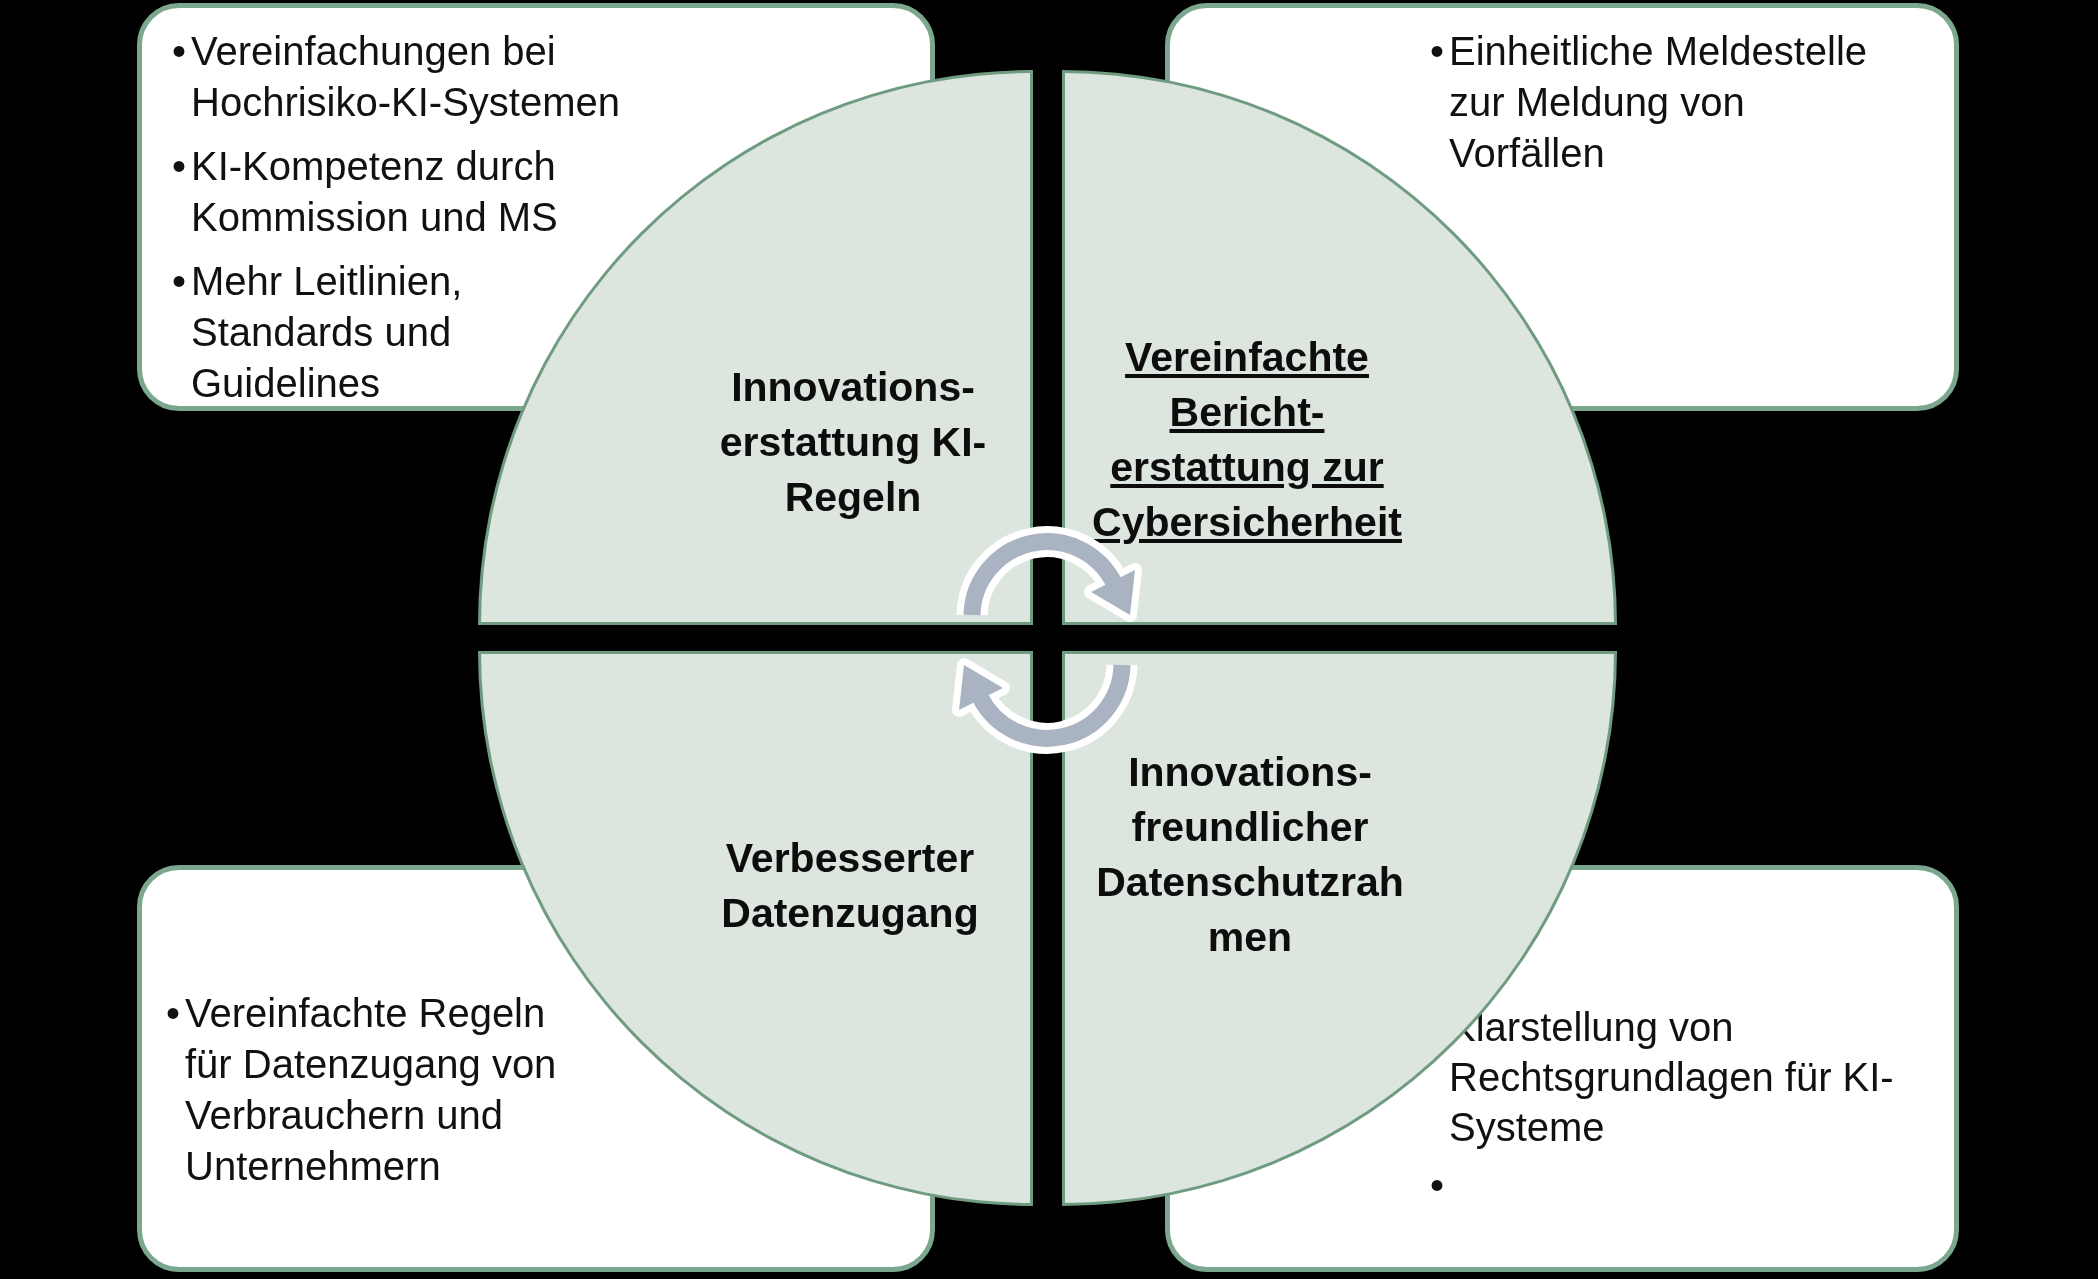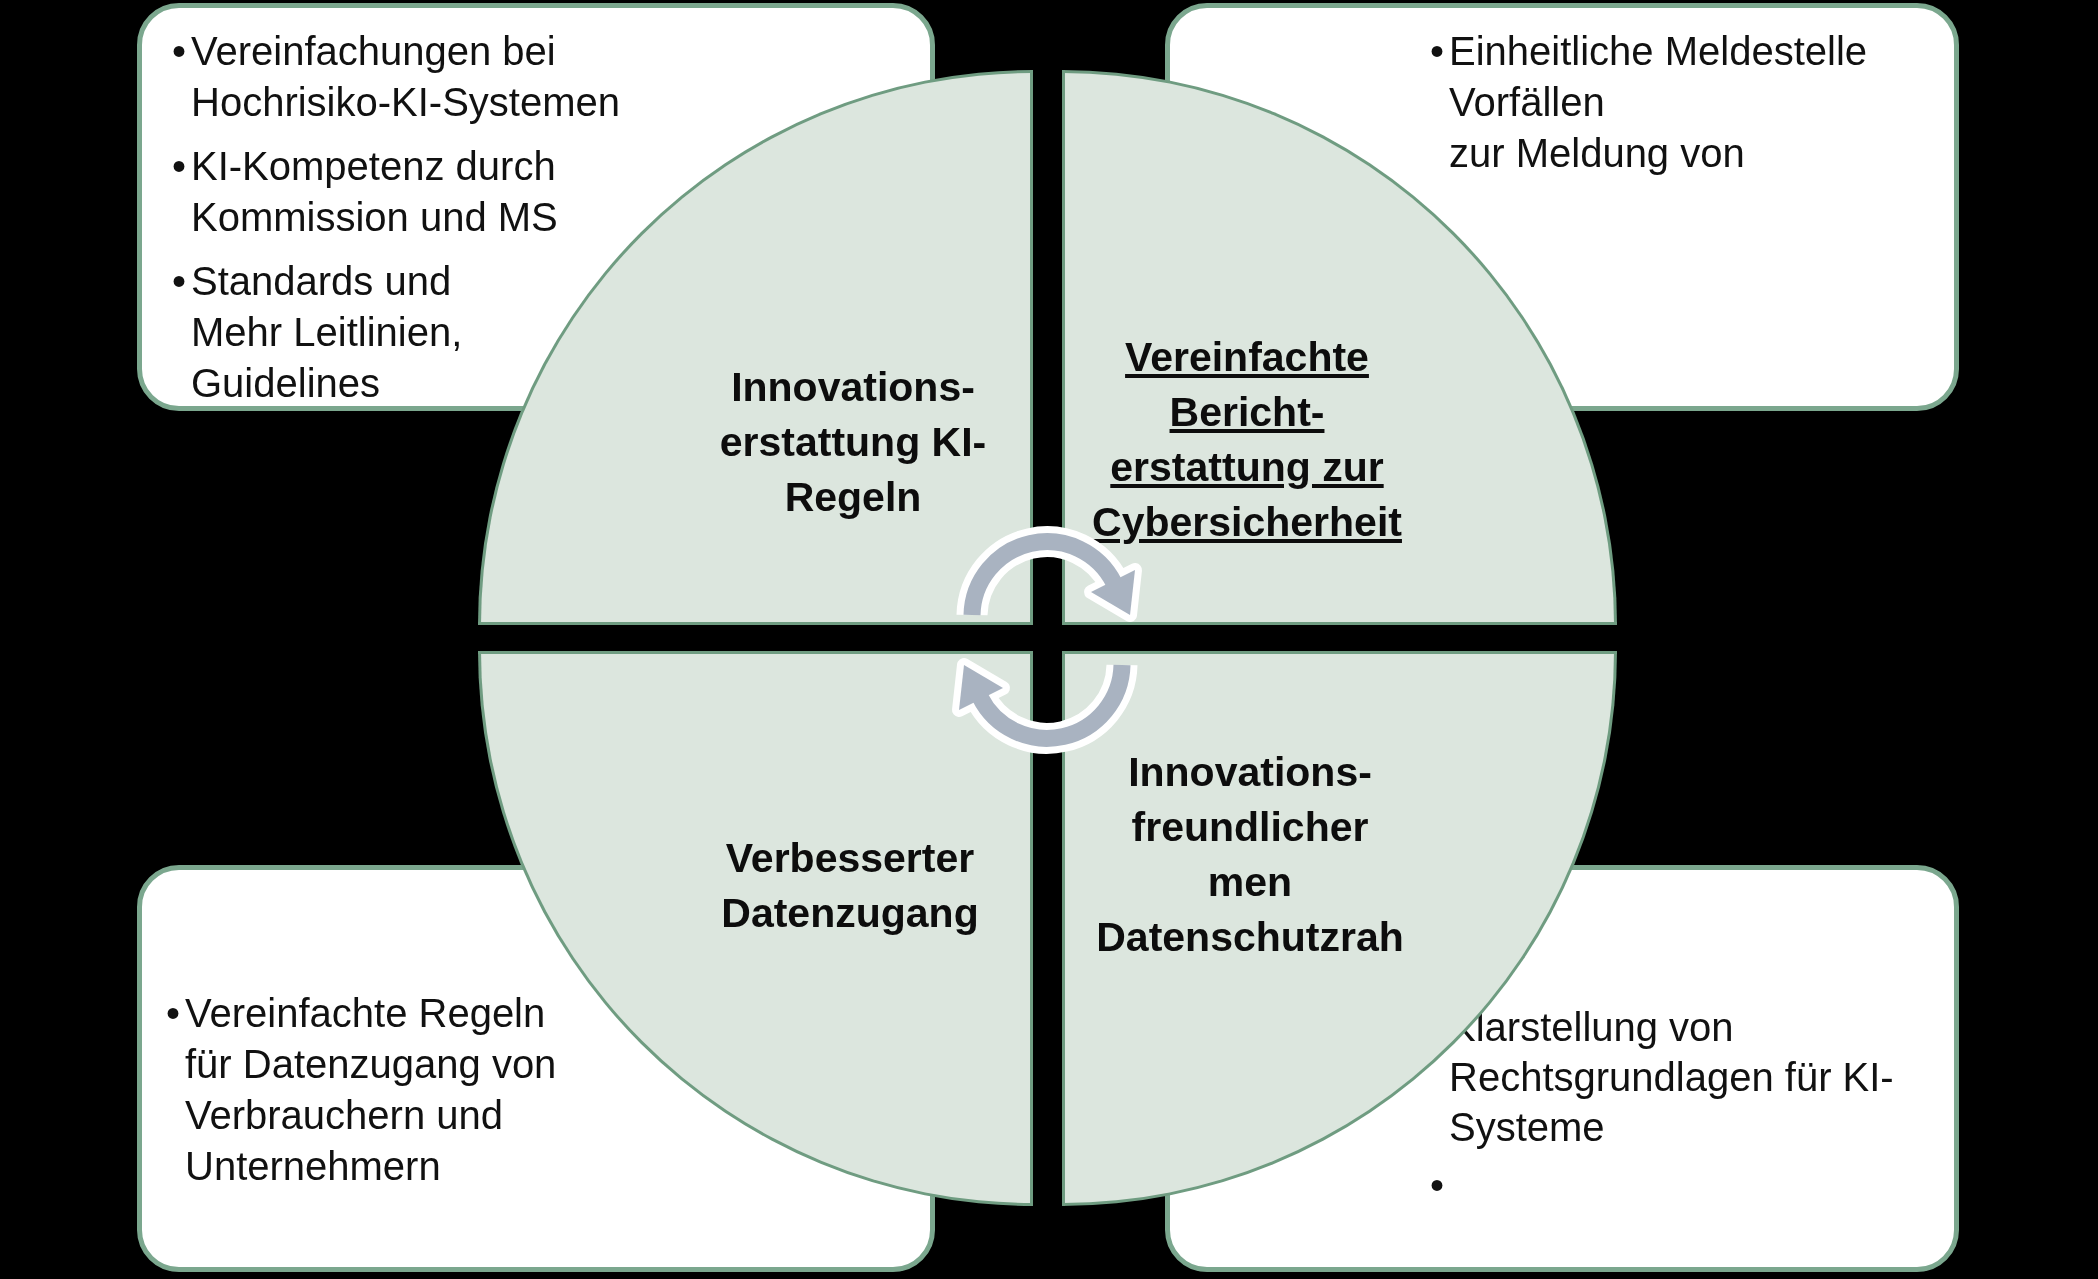--- a/index.html
+++ b/index.html
@@ -69,8 +69,8 @@
     <div class="li">
       <span class="bullet">•</span>
       <span class="li-line">Einheitliche Meldestelle</span>
+      <span class="li-line">zur Meldung von</span>
       <span class="li-line">Vorfällen</span>
-      <span class="li-line">zur Meldung von</span>
     </div>
   </div>
 

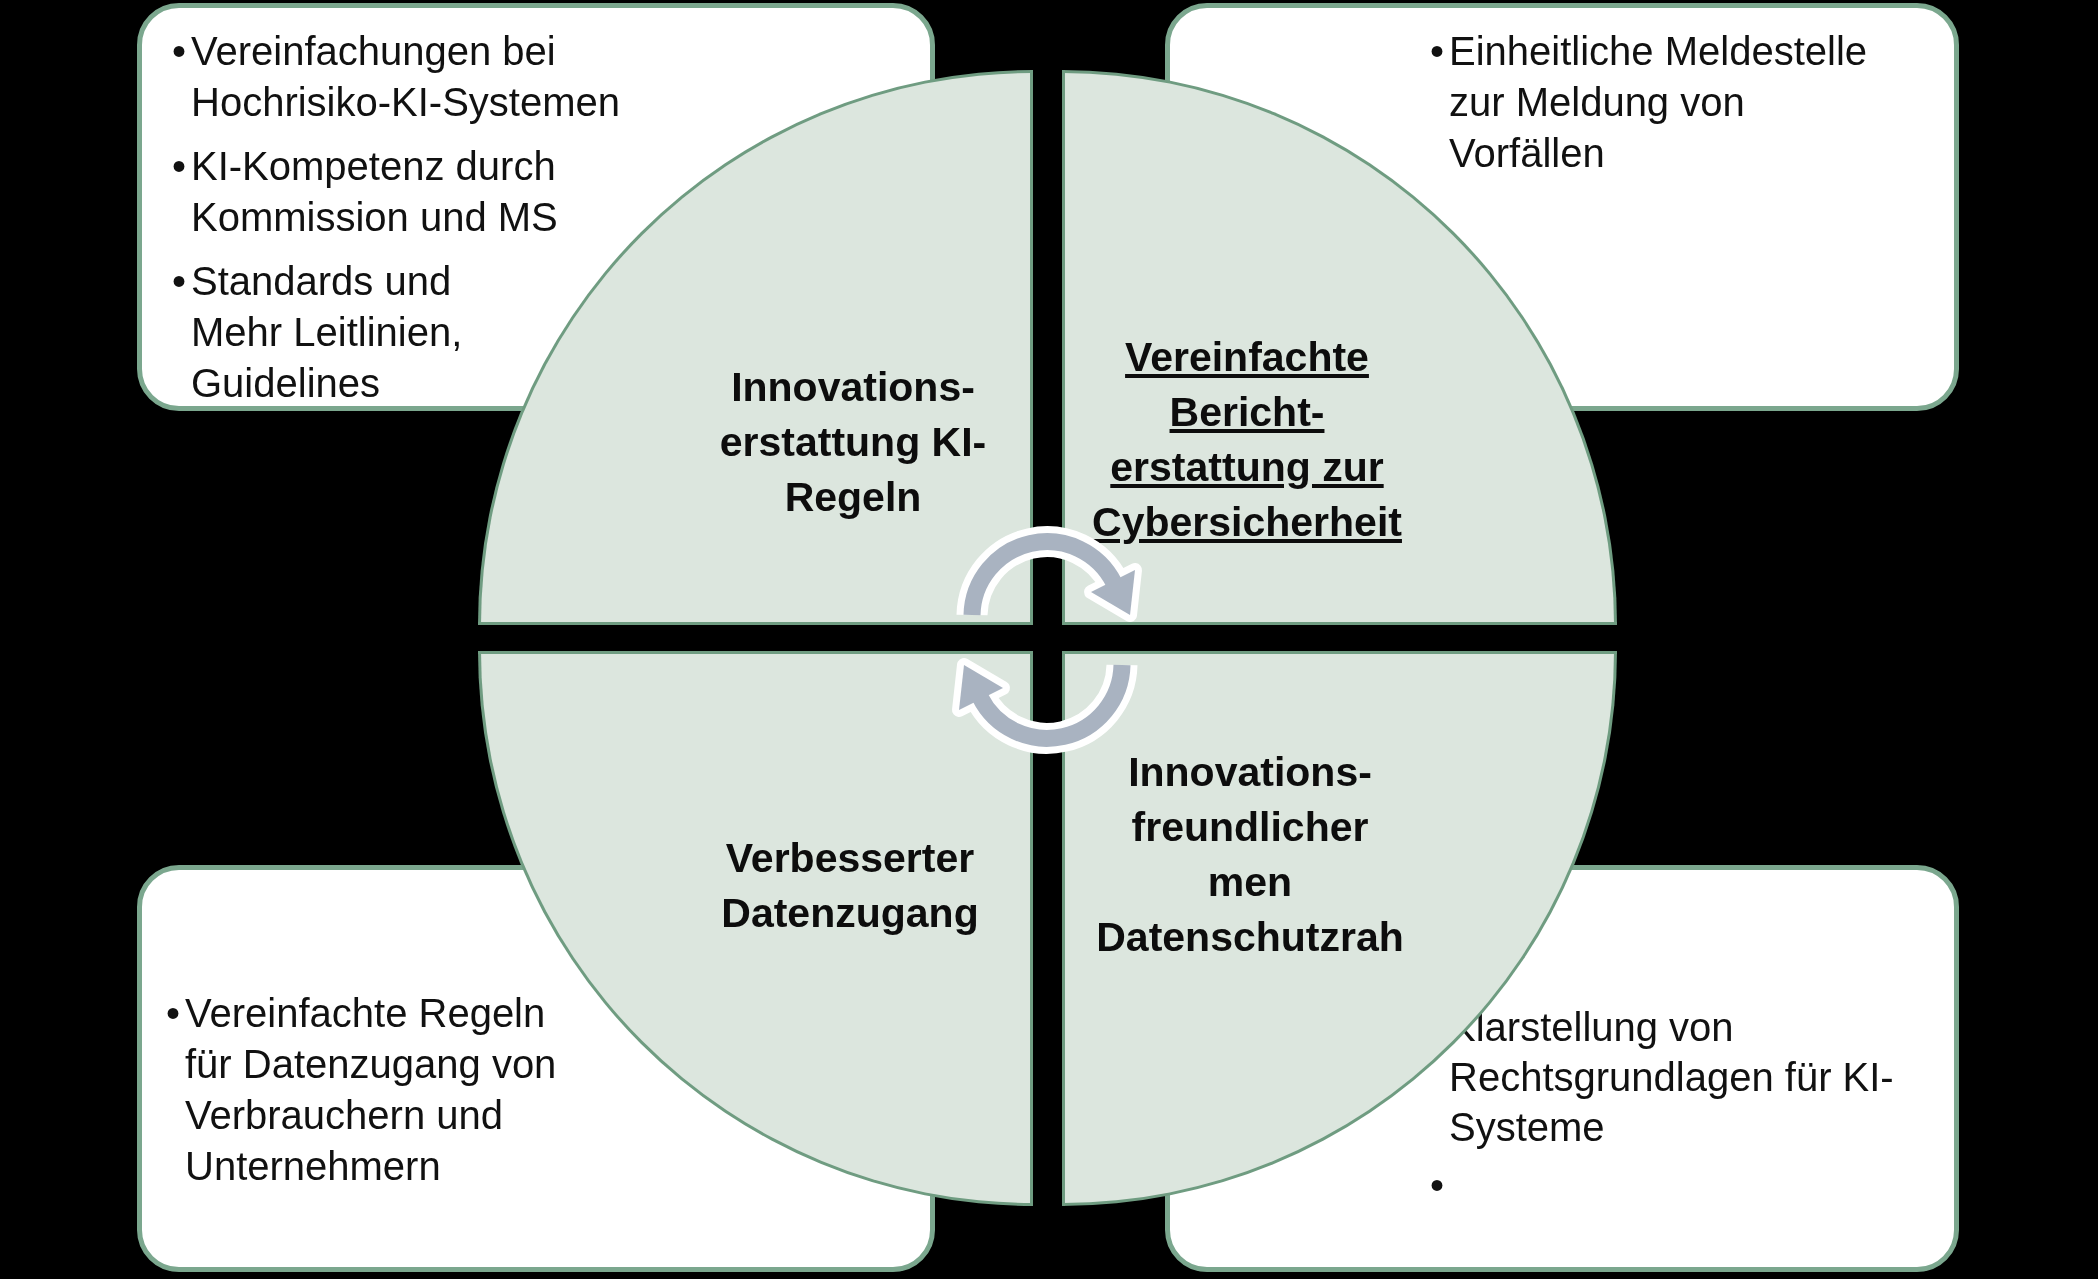--- a/index.html
+++ b/index.html
@@ -59,8 +59,8 @@
     </div>
     <div class="li">
       <span class="bullet">•</span>
+      <span class="li-line">Mehr Leitlinien,</span>
       <span class="li-line">Standards und</span>
-      <span class="li-line">Mehr Leitlinien,</span>
       <span class="li-line">Guidelines</span>
     </div>
   </div>

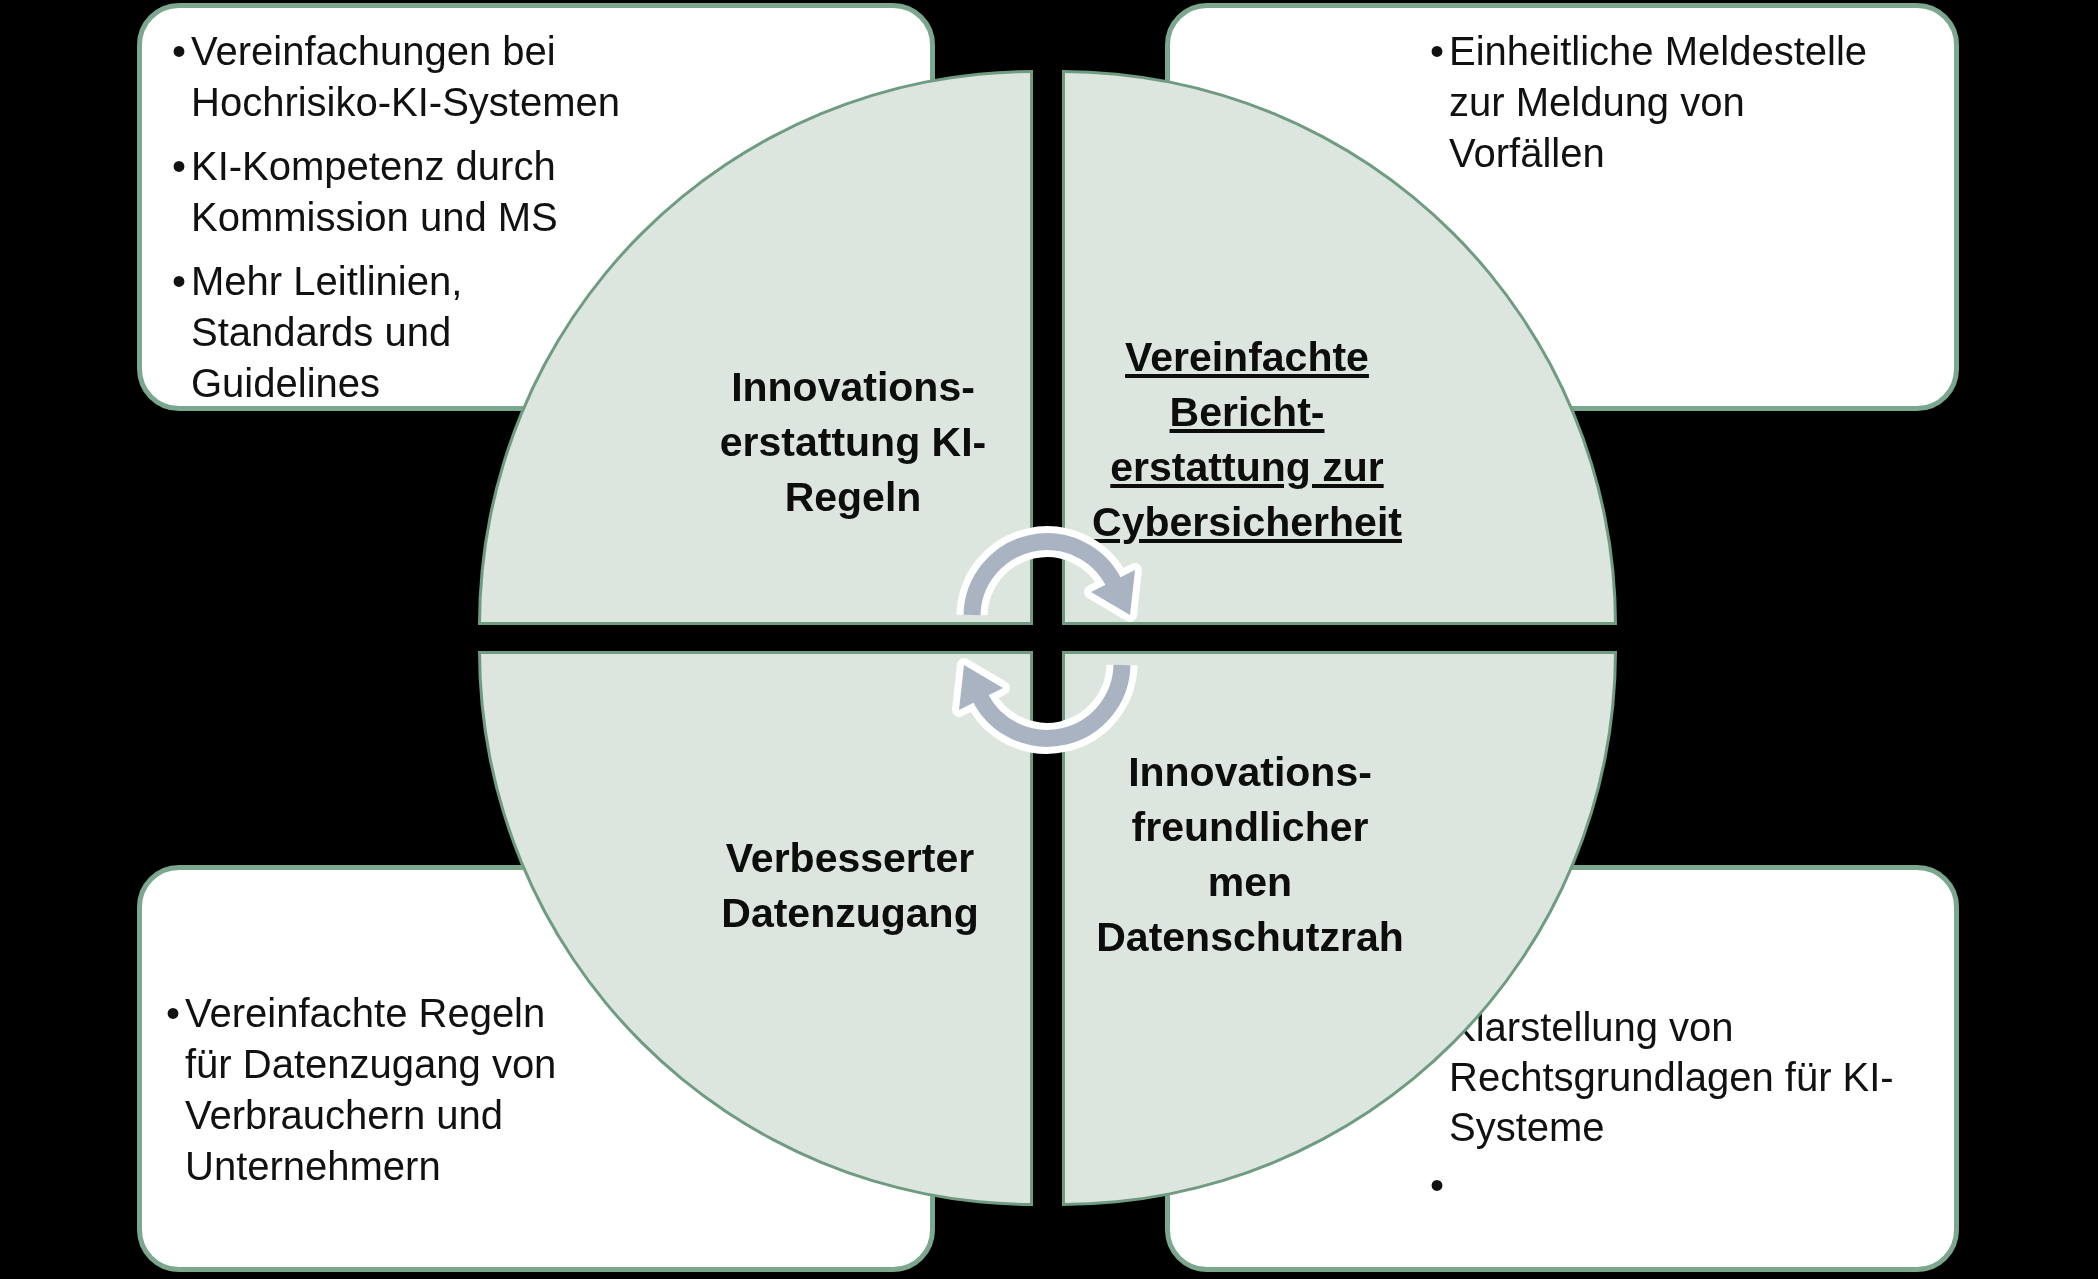--- a/index.html
+++ b/index.html
@@ -119,8 +119,8 @@
   <div class="q-label" id="label-br">
     <span class="q-line">Innovations-</span>
     <span class="q-line">freundlicher</span>
+    <span class="q-line">Datenschutzrah</span>
     <span class="q-line">men</span>
-    <span class="q-line">Datenschutzrah</span>
   </div>
 
   <svg id="cycle" viewBox="0 0 320 270" aria-hidden="true">

